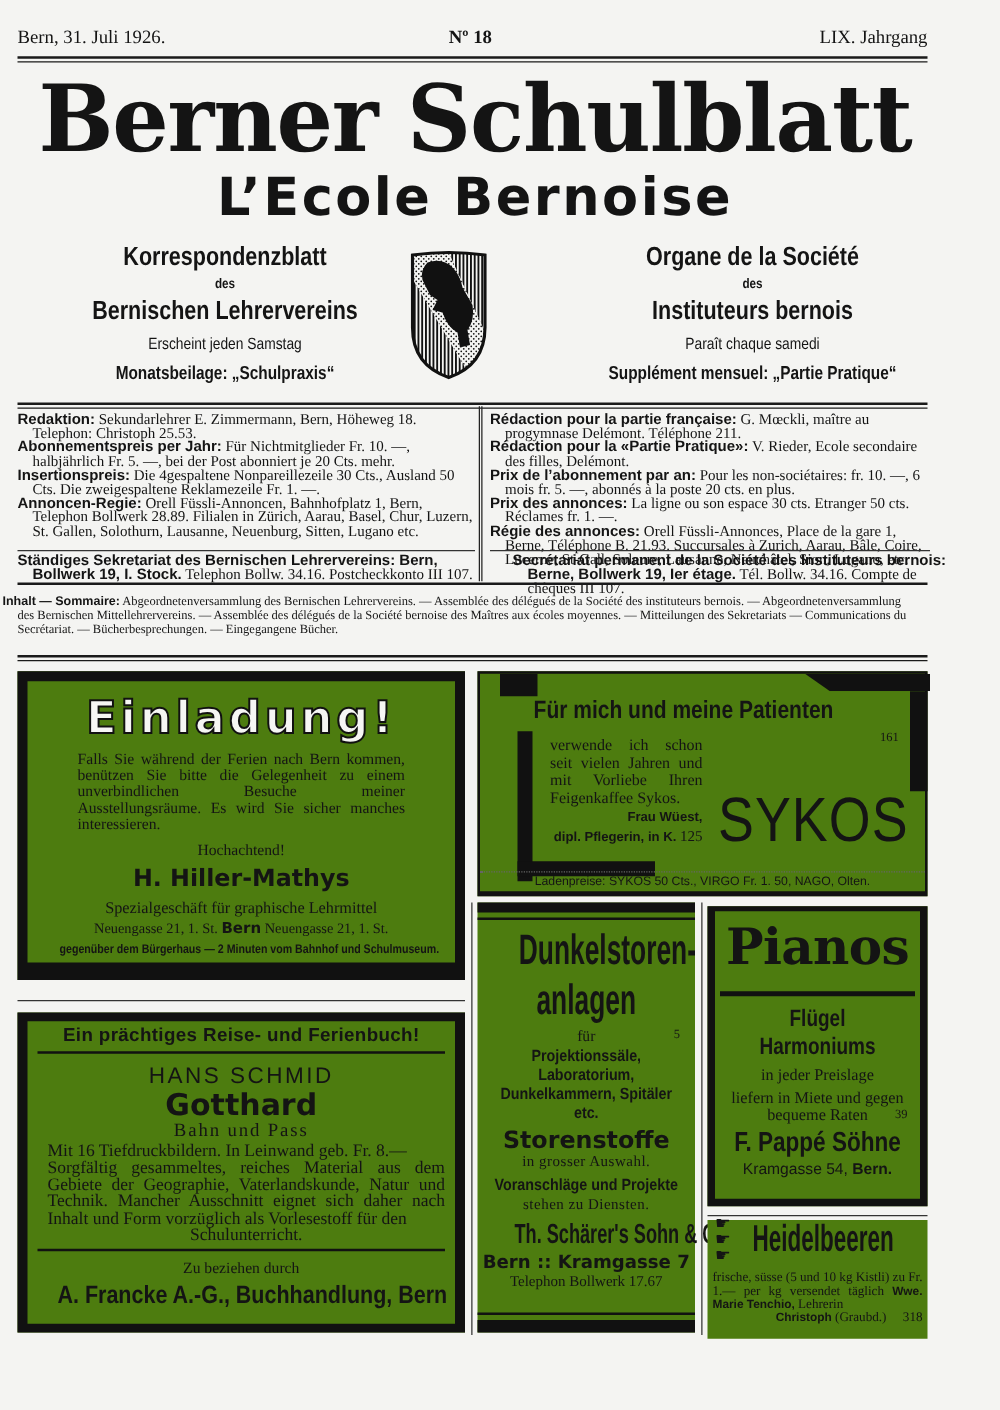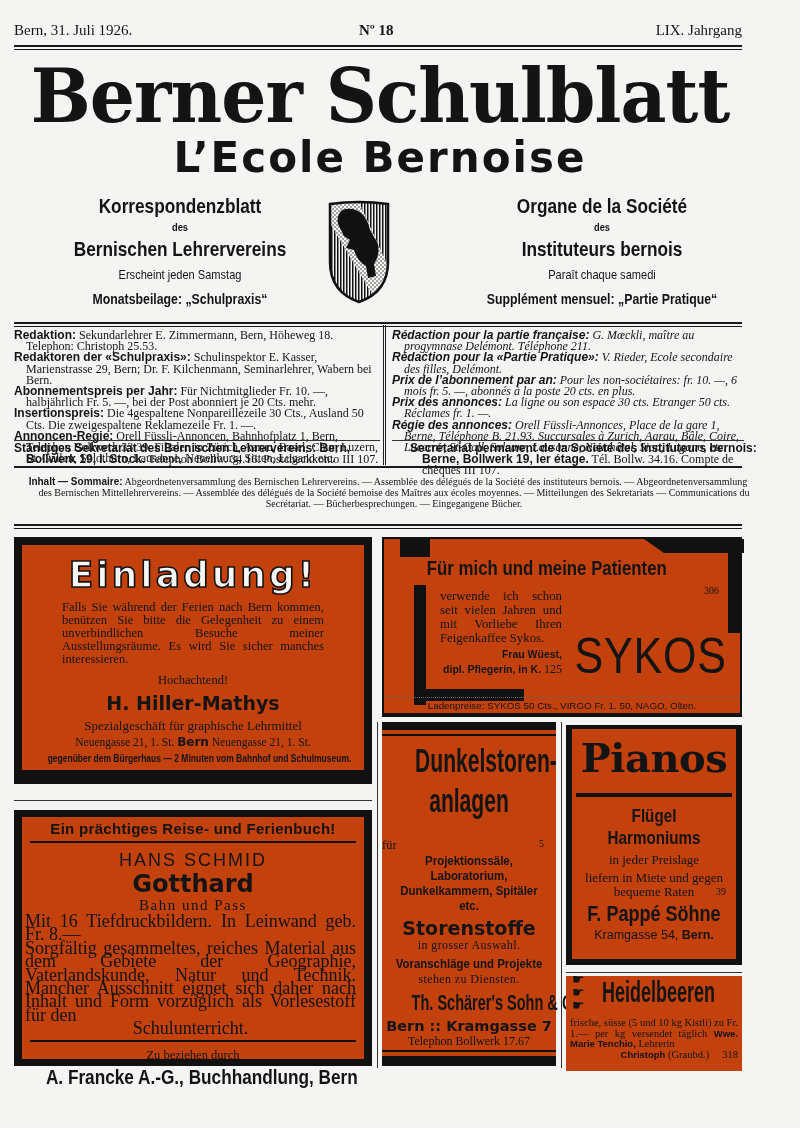--- a/index.html
+++ b/index.html
@@ -32,7 +32,7 @@
   .imp p { text-indent: -12px; padding-left: 12px; margin: 0; }
   .imp b { font-family: "Liberation Sans", sans-serif; font-weight: bold; }
   #imp-left { left: 14px; top: 330px; width: 366px; }
-  #imp-right { left: 392px; top: 330px; width: 352px; font-style: italic; }
+  #imp-right { left: 392px; top: 330px; width: 352px; }
   #imp-vsep { left: 383px; top: 325px; width: 3px; height: 140px; border-left: 1px solid #222; border-right: 1px solid #222; }
   .hsep { height: 1px; background: #333; }
   #imp-left-sep { left: 14px; top: 440px; width: 366px; }

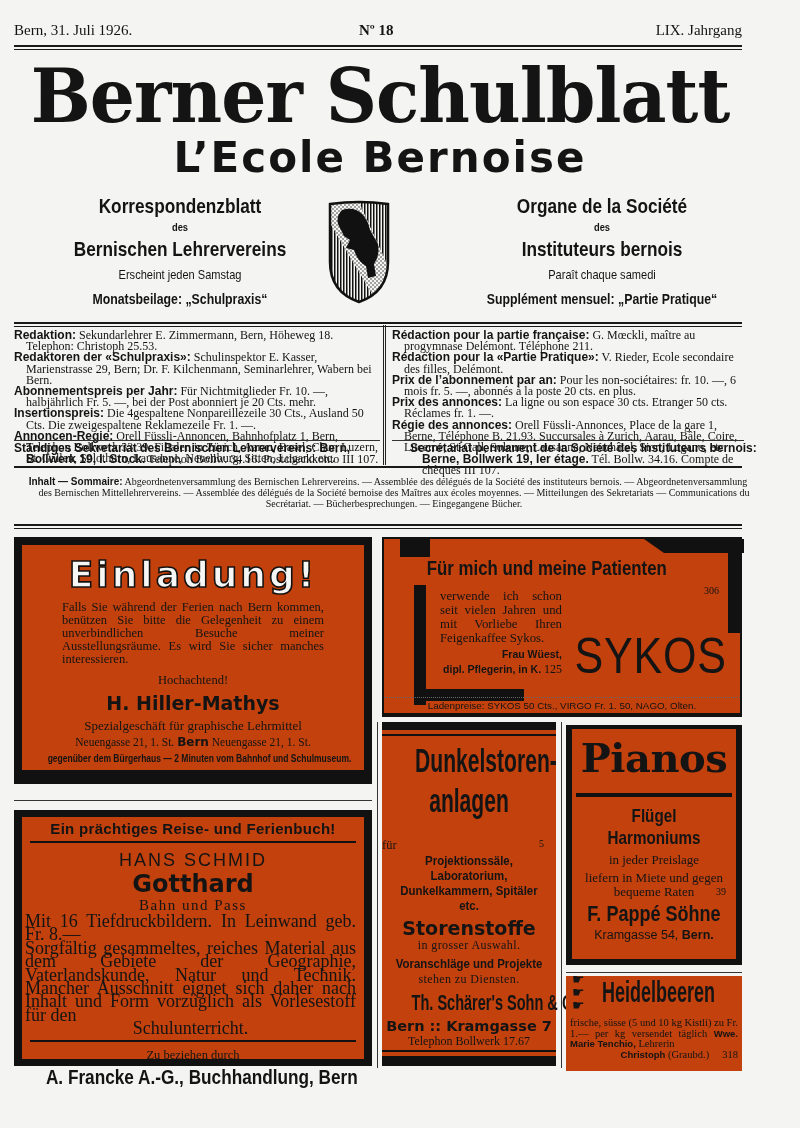--- a/index.html
+++ b/index.html
@@ -182,7 +182,6 @@
 
 <div id="imp-left" class="abs imp">
   <p><b>Redaktion:</b> <span>Sekundarlehrer E. Zimmermann, Bern, Höheweg 18. Telephon: Christoph 25.53.</span></p>
-  <p><b>Redaktoren der «Schulpraxis»:</b> <span>Schulinspektor E. Kasser, Marienstrasse 29, Bern; Dr. F. Kilchenmann, Seminarlehrer, Wabern bei Bern.</span></p>
   <p><b>Abonnementspreis per Jahr:</b> <span>Für Nichtmitglieder Fr. 10. —, halbjährlich Fr. 5. —, bei der Post abonniert je 20 Cts. mehr.</span></p>
   <p><b>Insertionspreis:</b> <span>Die 4gespaltene Nonpareillezeile 30 Cts., Ausland 50 Cts. Die zweigespaltene Reklamezeile Fr. 1. —.</span></p>
   <p><b>Annoncen-Regie:</b> <span>Orell Füssli-Annoncen, Bahnhofplatz 1, Bern, Telephon Bollwerk 33.39. Filialen in Zürich, Aarau, Basel, Chur, Luzern, St. Gallen, Solothurn, Lausanne, Neuenburg, Sitten, Lugano etc.</span></p>

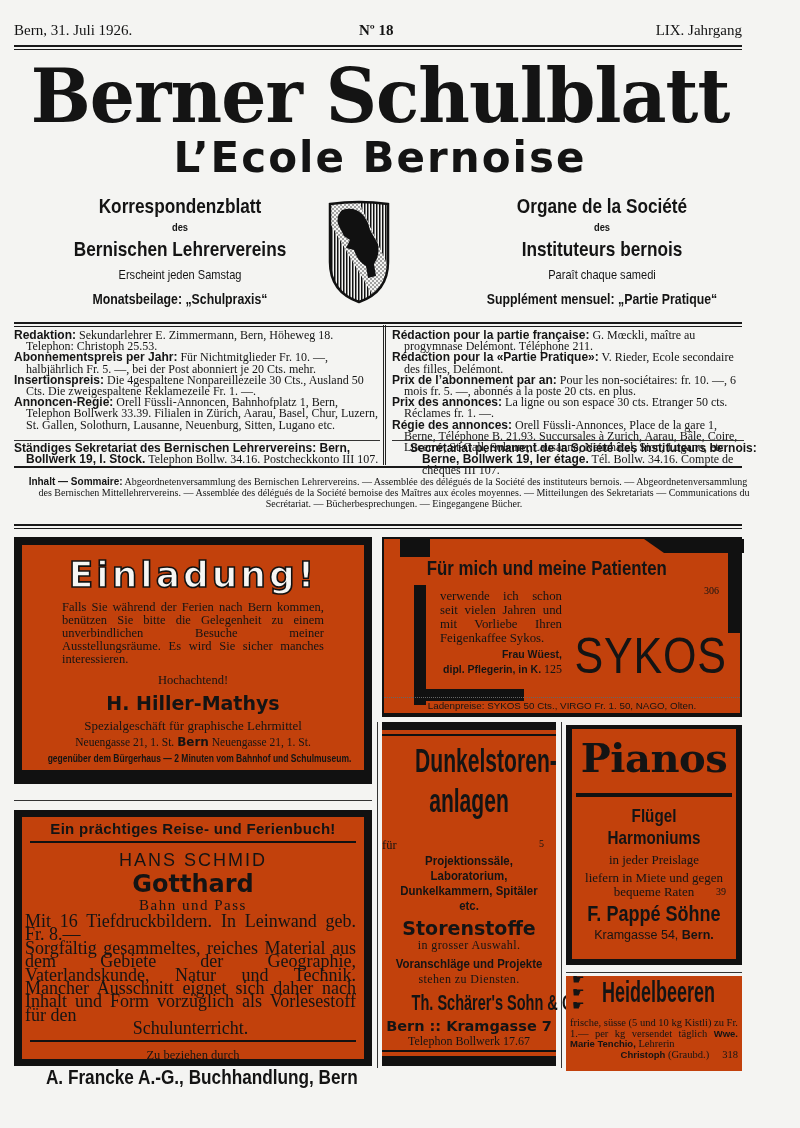--- a/index.html
+++ b/index.html
@@ -184,7 +184,7 @@
   <p><b>Redaktion:</b> <span>Sekundarlehrer E. Zimmermann, Bern, Höheweg 18. Telephon: Christoph 25.53.</span></p>
   <p><b>Abonnementspreis per Jahr:</b> <span>Für Nichtmitglieder Fr. 10. —, halbjährlich Fr. 5. —, bei der Post abonniert je 20 Cts. mehr.</span></p>
   <p><b>Insertionspreis:</b> <span>Die 4gespaltene Nonpareillezeile 30 Cts., Ausland 50 Cts. Die zweigespaltene Reklamezeile Fr. 1. —.</span></p>
-  <p><b>Annoncen-Regie:</b> <span>Orell Füssli-Annoncen, Bahnhofplatz 1, Bern, Telephon Bollwerk 33.39. Filialen in Zürich, Aarau, Basel, Chur, Luzern, St. Gallen, Solothurn, Lausanne, Neuenburg, Sitten, Lugano etc.</span></p>
+  <p><b>Annoncen-Regie:</b> <span>Orell Füssli-Annoncen, Bahnhofplatz 1, Bern, Telephon Bollwerk 28.89. Filialen in Zürich, Aarau, Basel, Chur, Luzern, St. Gallen, Solothurn, Lausanne, Neuenburg, Sitten, Lugano etc.</span></p>
 </div>
 <div id="imp-left-sep" class="abs hsep"></div>
 <div id="sec-left" class="abs imp">

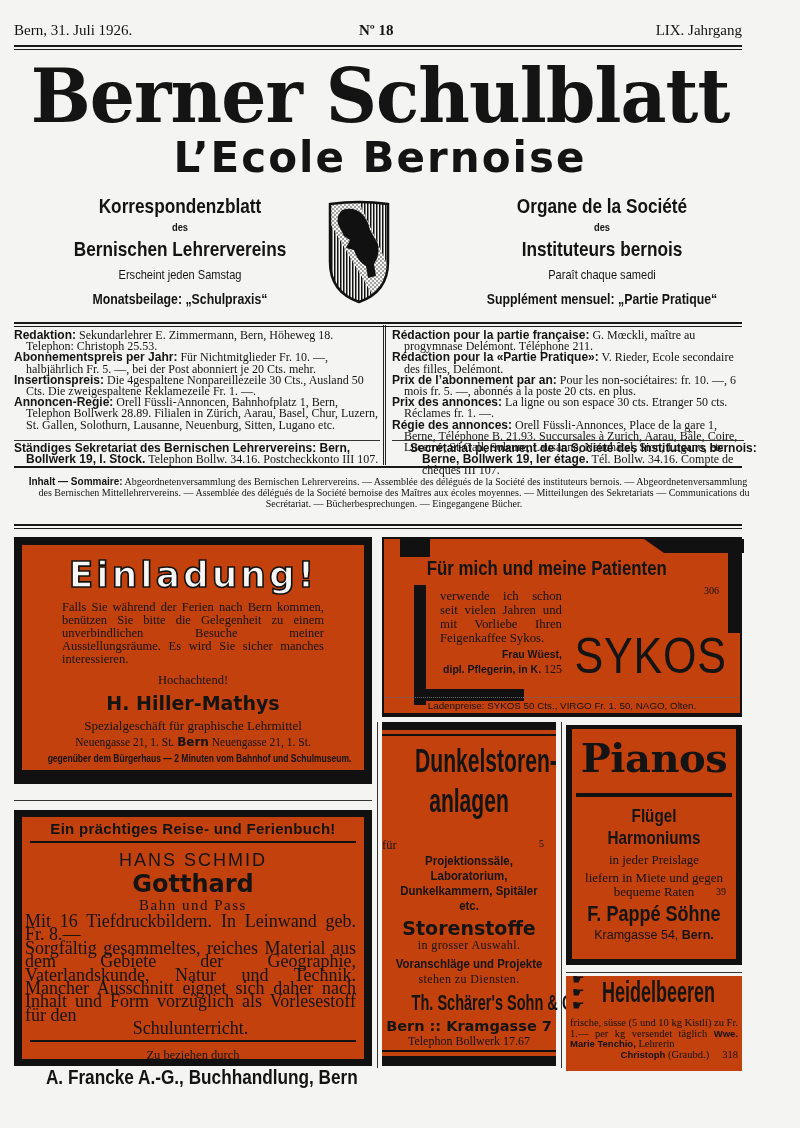--- a/index.html
+++ b/index.html
@@ -41,7 +41,7 @@
   #sec-right { left: 392px; top: 443px; width: 352px; margin-left: 18px; }
 
   #rule3 { left: 14px; top: 466px; width: 728px; }
-  #contents { left: 24px; top: 476px; width: 728px; font-size: 10px; line-height: 11px; text-align: center; }
+  #contents { left: 2px; top: 476px; width: 728px; font-size: 10px; line-height: 11px; }
   #contents p { text-indent: -12px; padding-left: 12px; }
   #contents b { font-family: "Liberation Sans", sans-serif; }
   #rule4 { left: 14px; top: 524px; width: 728px; }

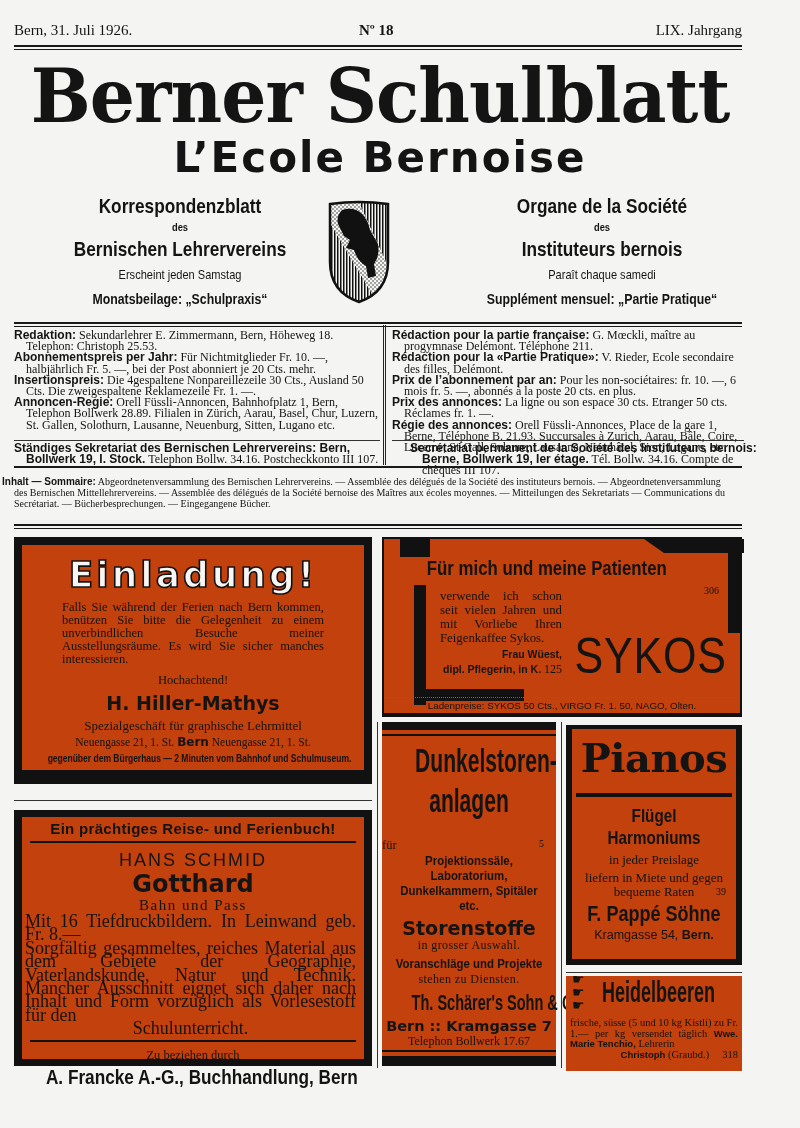--- a/index.html
+++ b/index.html
@@ -47,7 +47,7 @@
   #rule4 { left: 14px; top: 524px; width: 728px; }
 
   
-  .ad { position: absolute; background: #c2410c; }
+  .ad { position: absolute; background: #4d7c0f; }
   #ad-einladung { left: 14px; top: 537px; width: 358px; height: 247px; border: 8px solid #111; border-top-width: 8px; border-bottom-width: 14px; }
   #ad-einladung .head { font-family: "DejaVu Sans", sans-serif; font-size: 36px; font-weight: bold; letter-spacing: 3px; text-align: center; color: #f6f6f4; -webkit-text-stroke: 1.6px #111; margin-top: 8px; line-height: 44px; }
   #ad-einladung .body { font-size: 12.5px; line-height: 13px; text-align: justify; padding: 4px 40px 0 40px; }

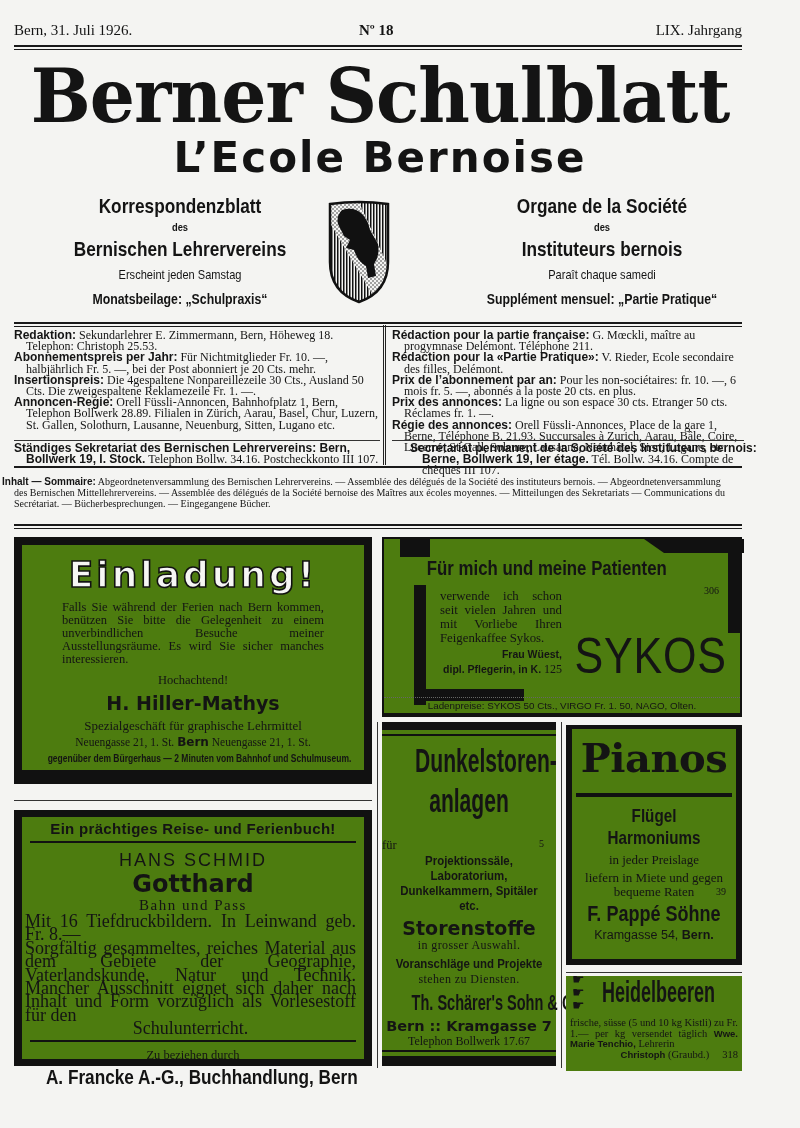--- a/index.html
+++ b/index.html
@@ -251,7 +251,7 @@
   <div id="sykos-frame-l" class="abs"></div>
   <div id="sykos-frame-b" class="abs"></div>
   <div class="abs head">Für mich und meine Patienten</div>
-  <div class="abs num1">306</div>
+  <div class="abs num1">161</div>
   <div class="abs body">verwende ich schon seit vielen Jahren und mit Vorliebe Ihren Feigenkaffee Sykos.</div>
   <div class="abs sig">
     <div>Frau Wüest,</div>

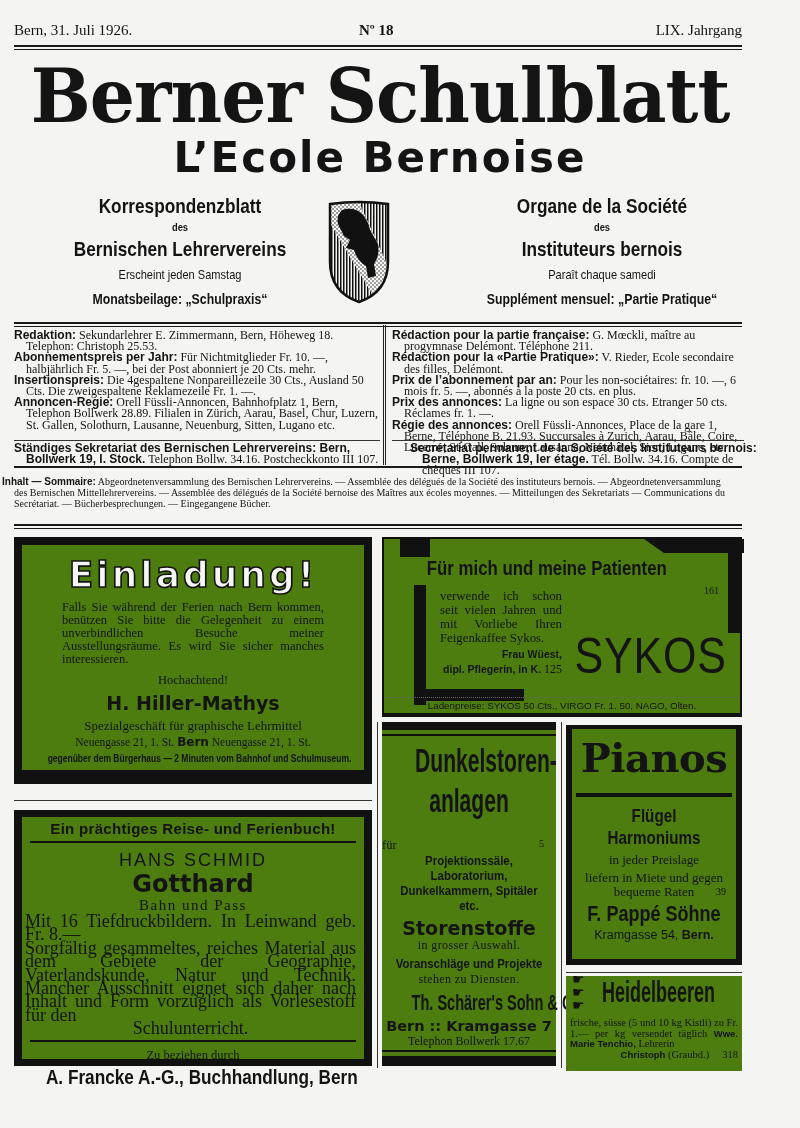--- a/index.html
+++ b/index.html
@@ -90,7 +90,7 @@
   #ad-dunkel .bar { height: 8px; background: #111; }
   #ad-dunkel .thin { height: 2px; background: #111; margin-top: 4px; }
   #ad-dunkel .t1 { text-align: center; font-family: "Liberation Sans", sans-serif; font-weight: bold; font-size: 34px; line-height: 40px; transform: scaleX(0.62); white-space: nowrap; margin-top: 4px; transform-origin: center top; }
-  #ad-dunkel .fuer { font-size: 12.5px; margin-top: 18px; position: relative; }
+  #ad-dunkel .fuer { text-align: center; font-size: 12.5px; margin-top: 2px; position: relative; }
   #ad-dunkel .fuer .n { position: absolute; right: 12px; font-size: 10px; }
   #ad-dunkel .uses { text-align: center; font-family: "Liberation Sans", sans-serif; font-weight: bold; font-size: 13px; line-height: 15px; transform: scaleX(0.88); transform-origin: center top; }
   #ad-dunkel .stoffe { text-align: center; font-family: "DejaVu Sans", sans-serif; font-weight: bold; font-size: 19px; line-height: 22px; margin-top: 4px; }

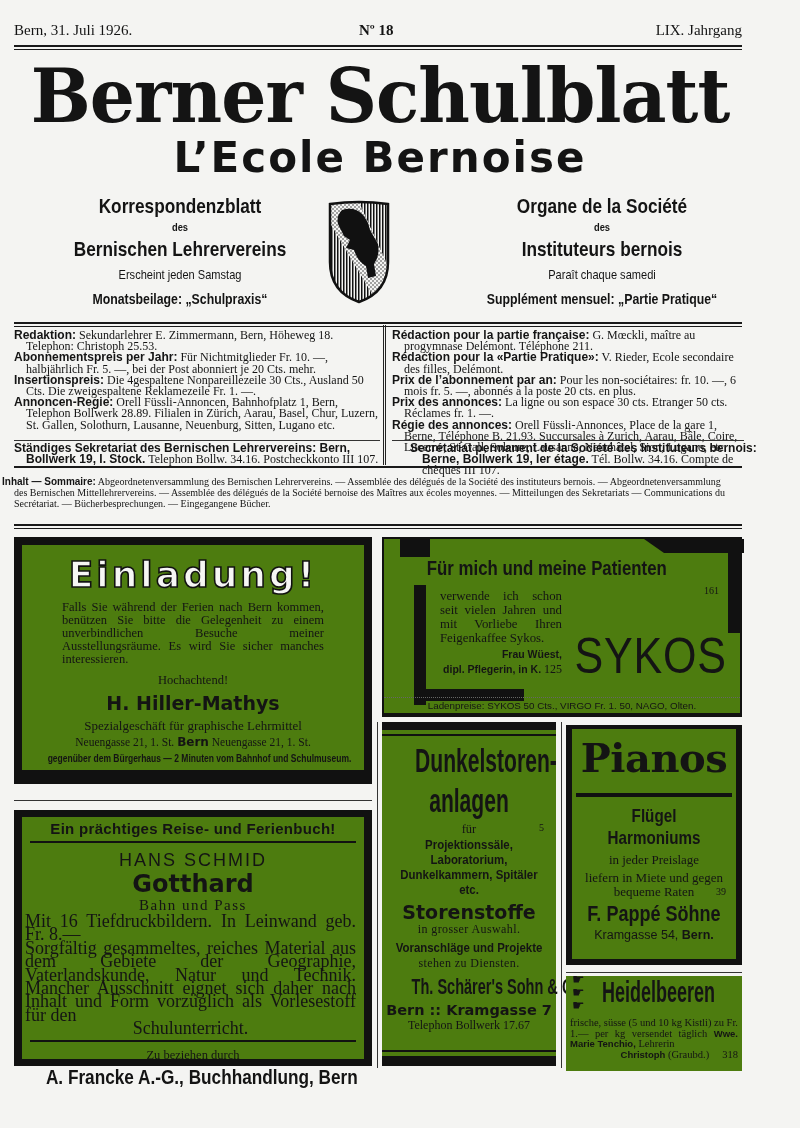--- a/index.html
+++ b/index.html
@@ -66,7 +66,7 @@
   #ad-gotthard .author { text-align: center; font-family: "Liberation Sans", sans-serif; font-size: 18px; letter-spacing: 2px; margin-top: 6px; line-height: 22px; }
   #ad-gotthard .book { text-align: center; font-family: "DejaVu Sans", sans-serif; font-weight: bold; font-size: 24px; line-height: 26px; }
   #ad-gotthard .subt { text-align: center; font-size: 15px; letter-spacing: 1.5px; line-height: 16px; }
-  #ad-gotthard .body { font-size: 18px; line-height: 13.4px; text-align: justify; padding: 2px 8px 4px 3px; }
+  #ad-gotthard .body { font-size: 14px; line-height: 13.4px; text-align: justify; padding: 2px 8px 4px 16px; }
   #ad-gotthard .body .c { text-align: center; }
   #ad-gotthard .via { text-align: center; font-size: 12.5px; margin-top: 6px; line-height: 15px; }
   #ad-gotthard .pub { text-align: center; font-family: "Liberation Sans", sans-serif; font-weight: bold; font-size: 20px; line-height: 28px; transform: scaleX(0.86); white-space: nowrap; }

